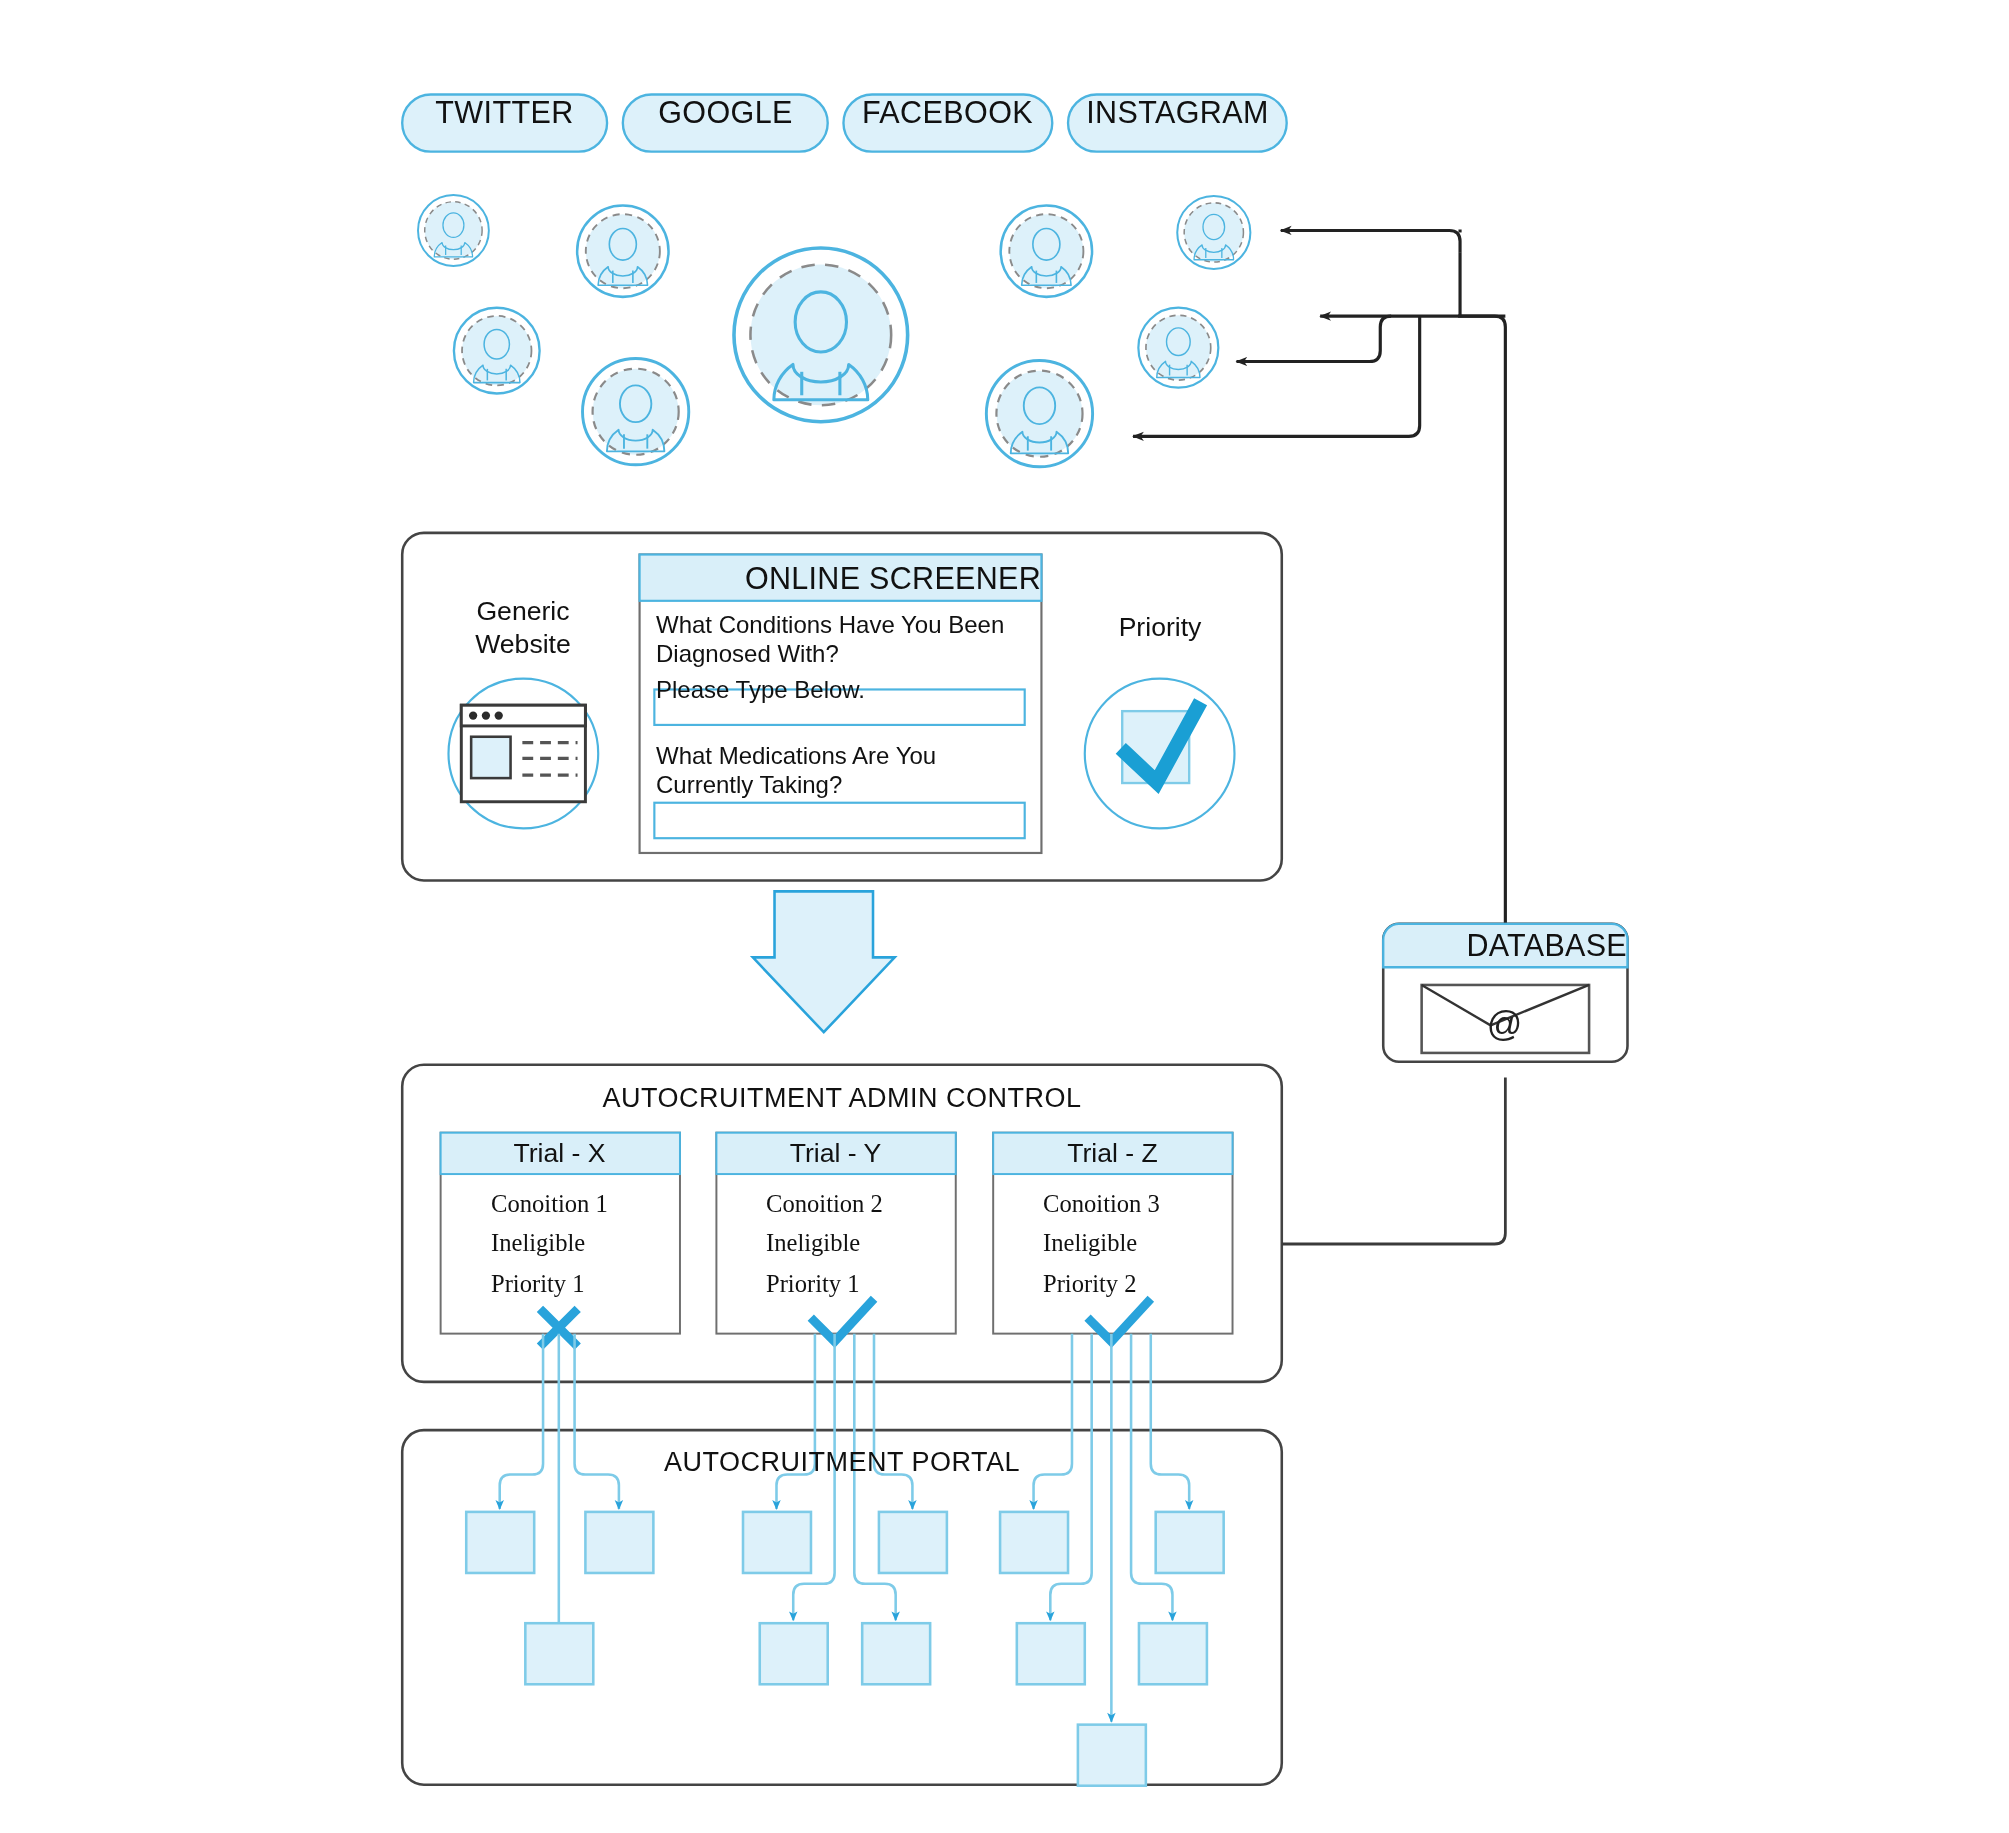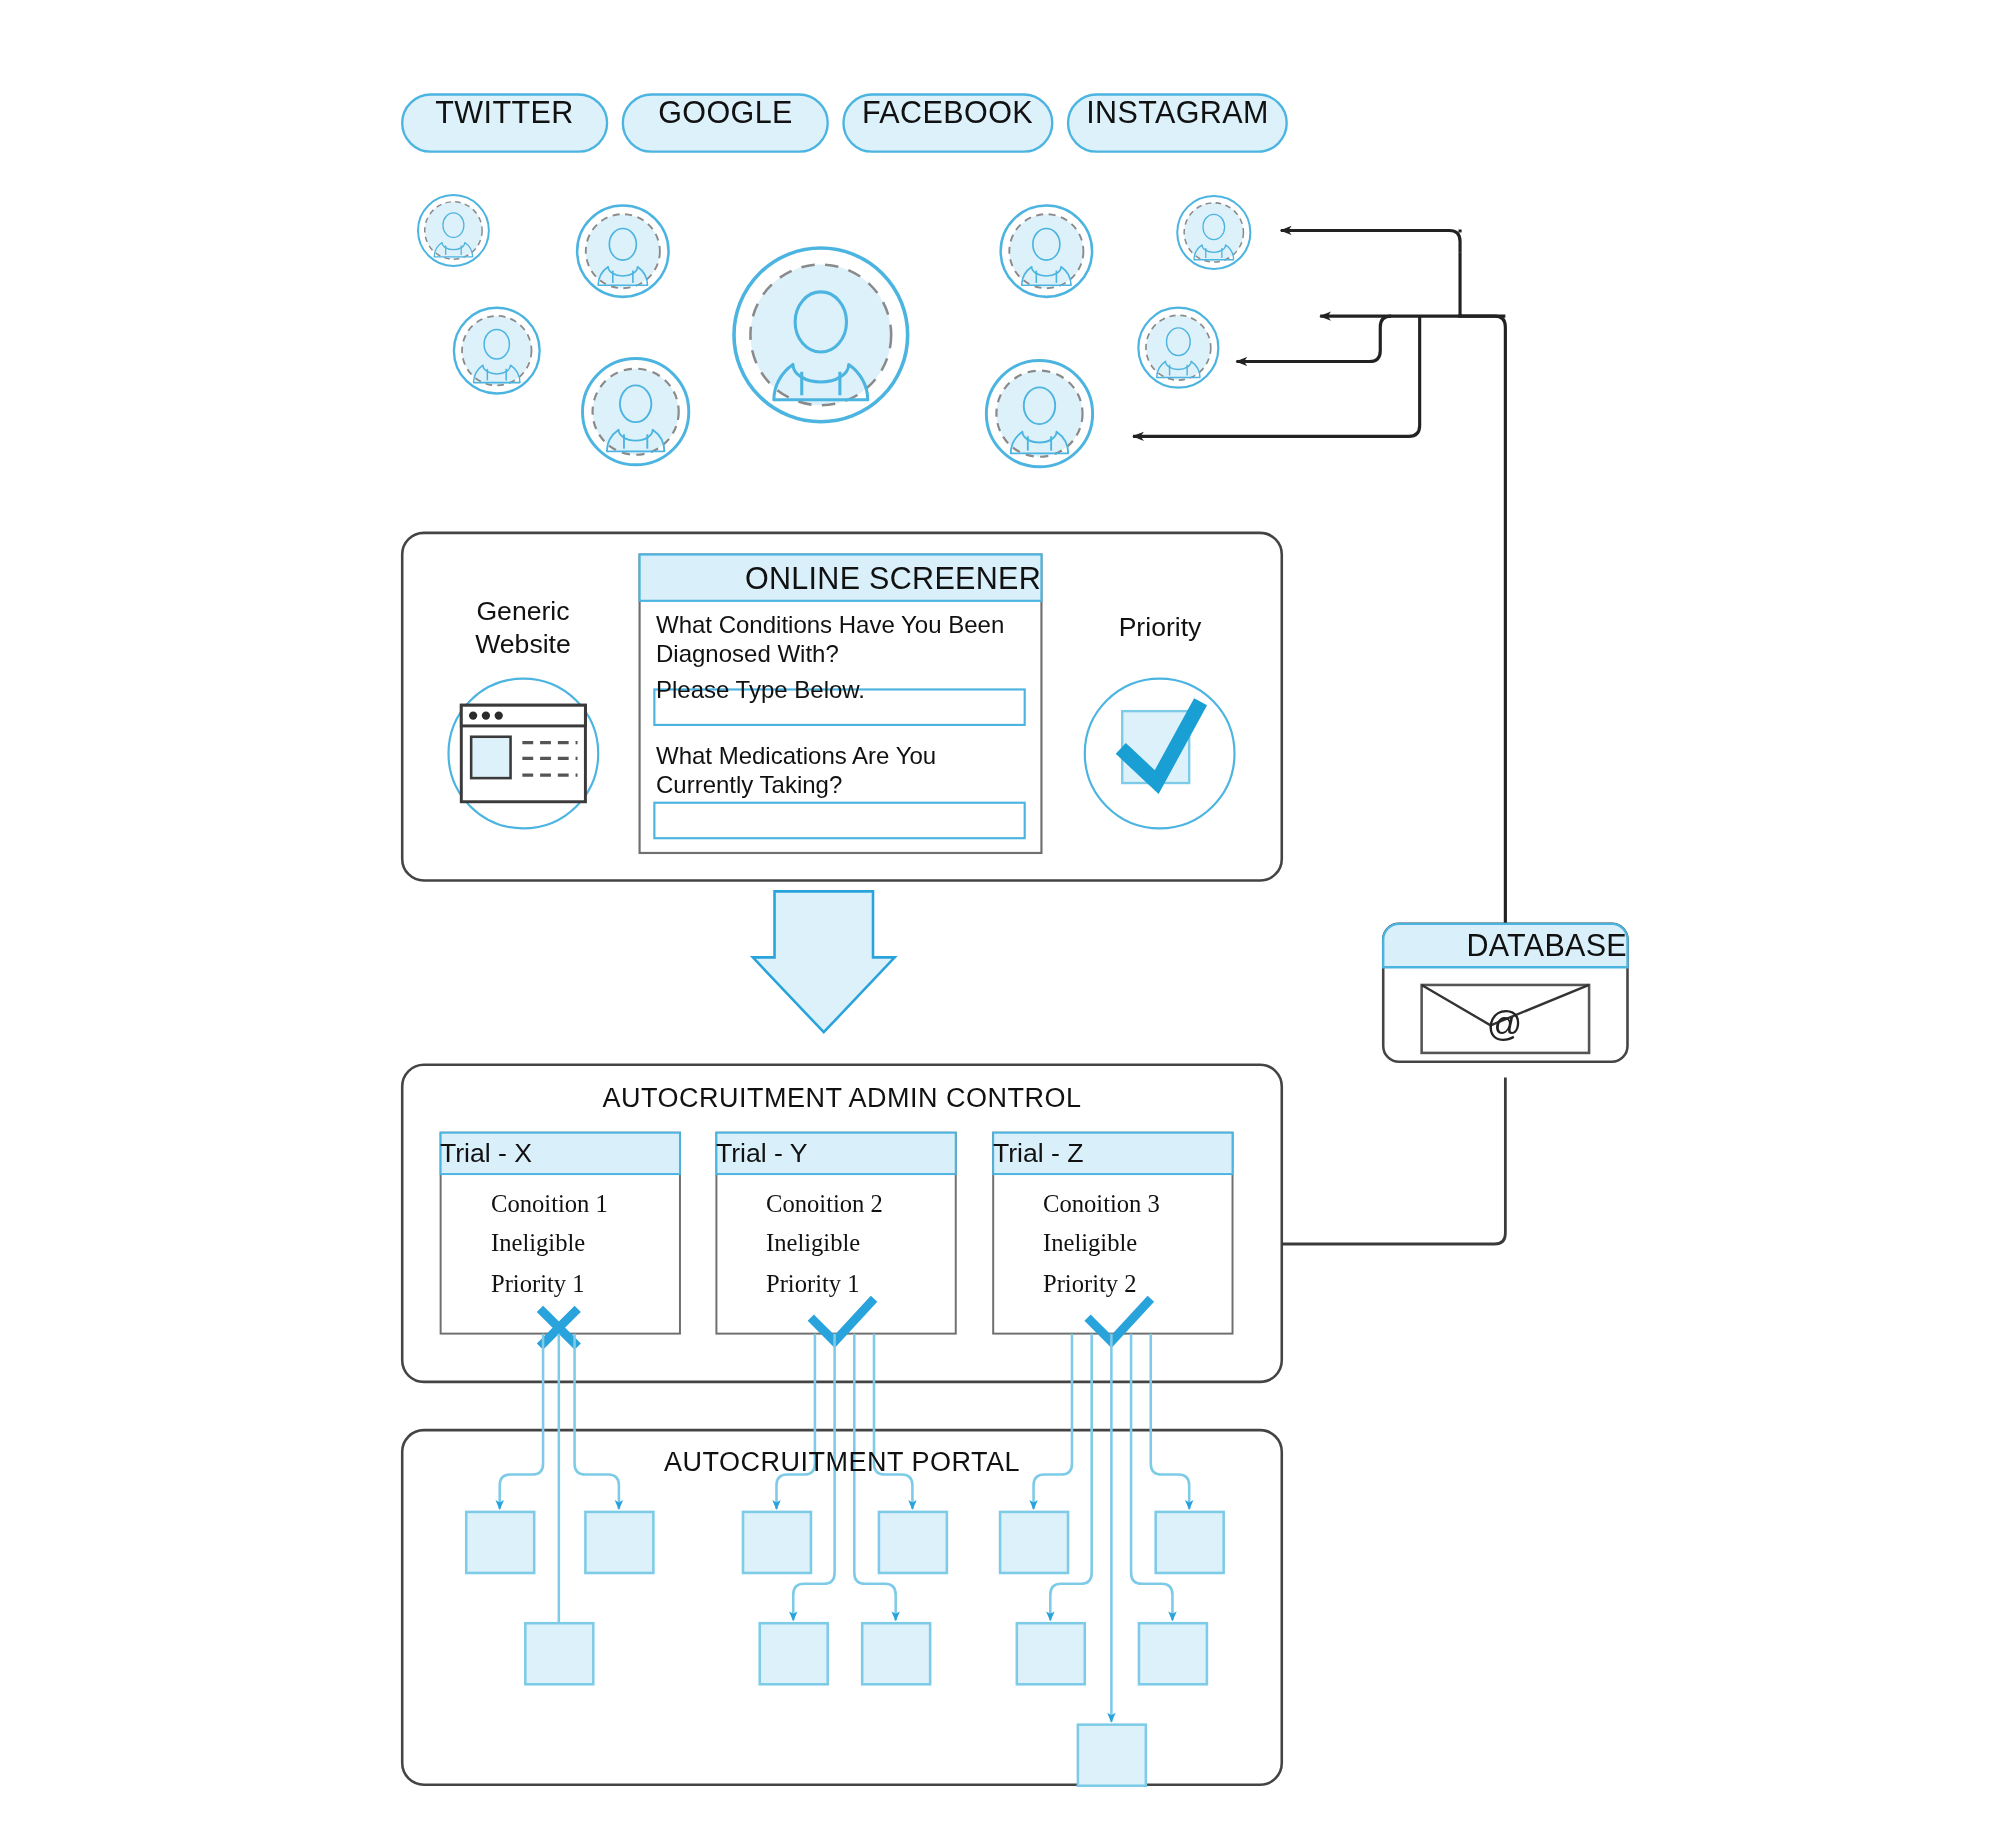--- a/index.html
+++ b/index.html
@@ -23,7 +23,7 @@
     font-size:30.5px;color:#111;letter-spacing:0.3px;
   }
   .trial-head-txt{
-    position:absolute;display:flex;align-items:center;justify-content:flex-start;
+    position:absolute;display:flex;align-items:center;justify-content:center;
     font-size:26.6px;color:#111;
   }
   .trial-row{

